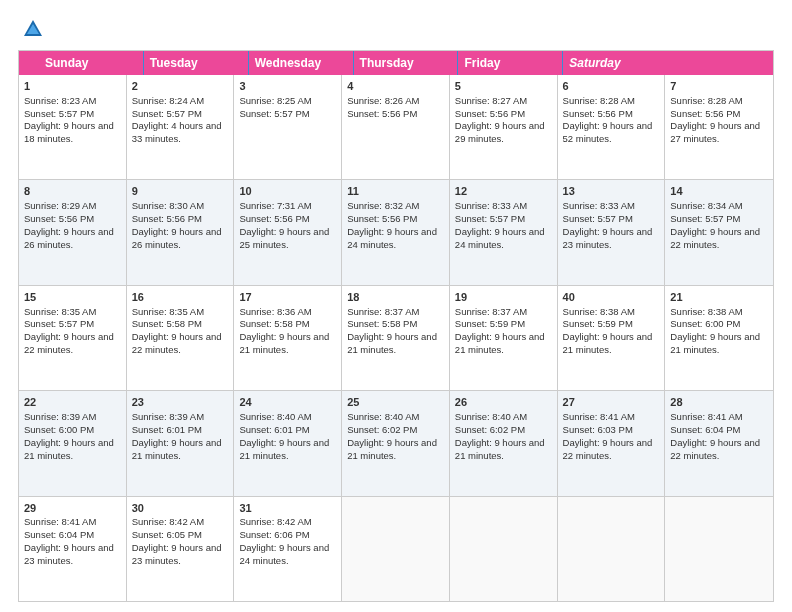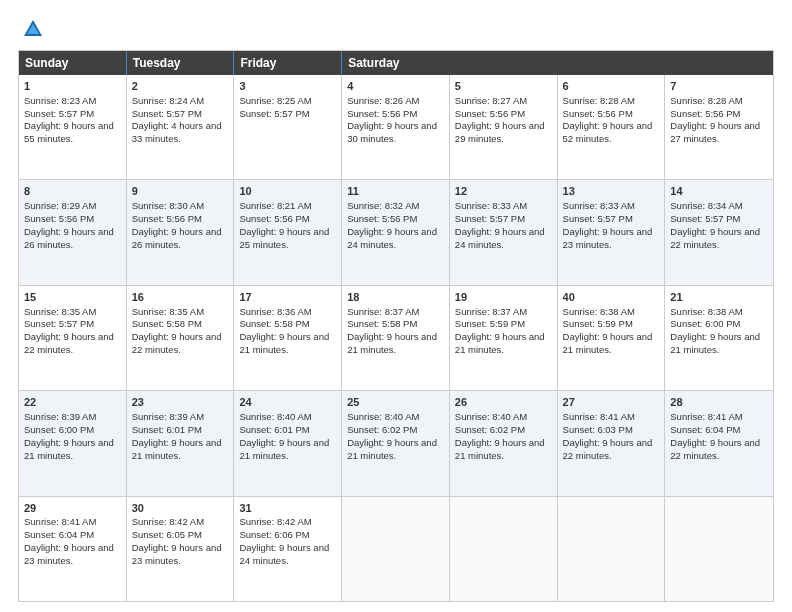--- a/index.html
+++ b/index.html
@@ -70,7 +70,8 @@
     .cal-header {
       display: grid;
       grid-template-columns: repeat(7, 1fr);
-      background: #404040;
+      background: #ec4899;
+      padding-left: 20px;
     }
     .cal-header-cell {
       color: #fff;

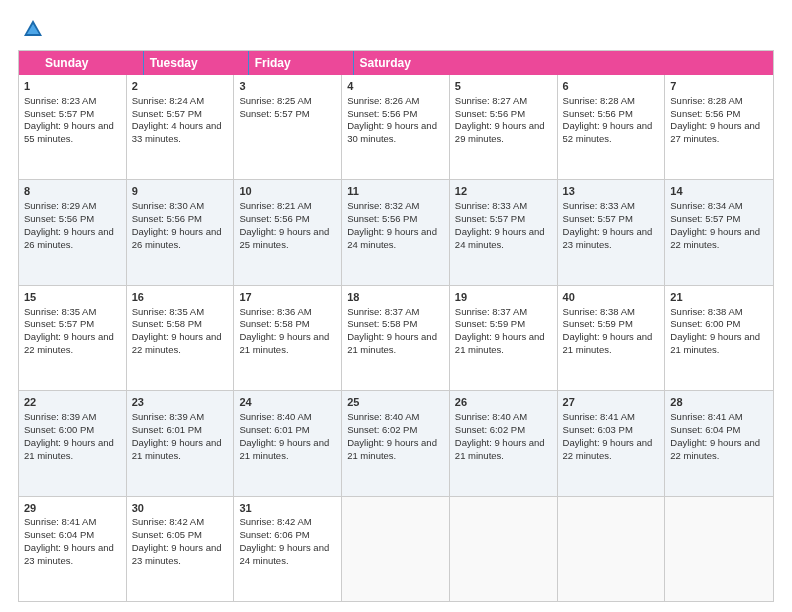--- a/index.html
+++ b/index.html
@@ -143,6 +143,7 @@
     <div class="cal-header">
     <div class="cal-header-cell">Sunday</div>
         <div class="cal-header-cell">Tuesday</div>
+        <div class="cal-header-cell">Wednesday</div>
         <div class="cal-header-cell">Friday</div>
         <div class="cal-header-cell">Saturday</div>
       </div>

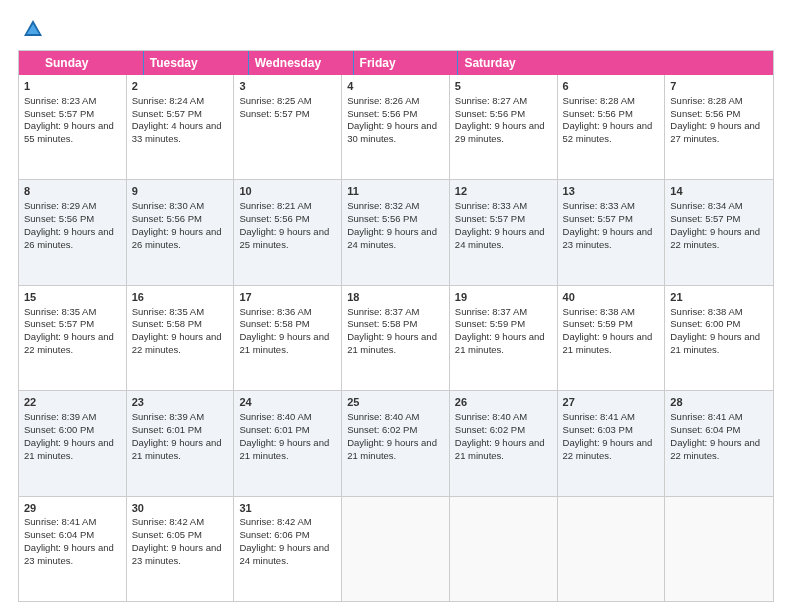--- a/index.html
+++ b/index.html
@@ -144,6 +144,7 @@
     <div class="cal-header-cell">Sunday</div>
         <div class="cal-header-cell">Tuesday</div>
         <div class="cal-header-cell">Wednesday</div>
+        <div class="cal-header-cell">Thursday</div>
         <div class="cal-header-cell">Friday</div>
         <div class="cal-header-cell">Saturday</div>
       </div>

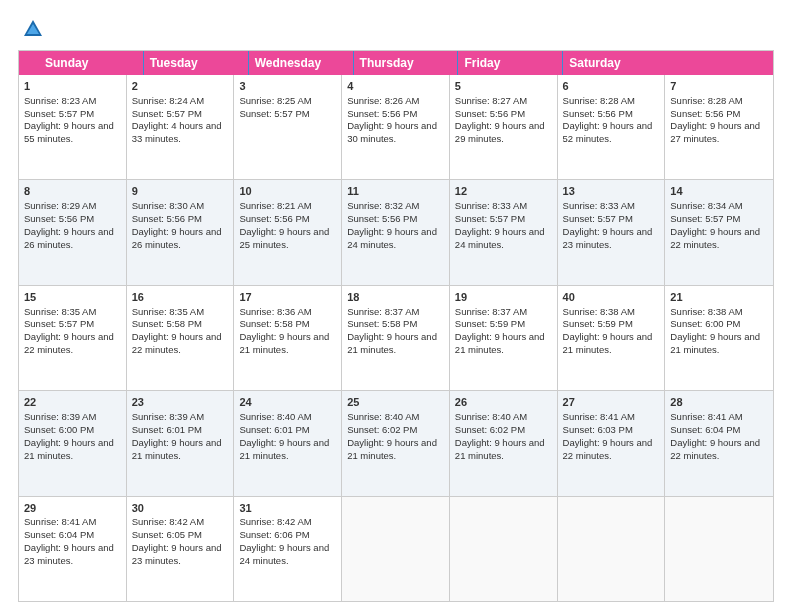--- a/index.html
+++ b/index.html
@@ -81,7 +81,7 @@
       border-right: 1px solid #3a8ad4;
       text-align: left;
     }
-    .cal-header-cell:last-child { border-right: none; }
+    .cal-header-cell:last-child { border-right: none; font-style: italic; }
     .cal-body {
       display: flex;
       flex-direction: column;

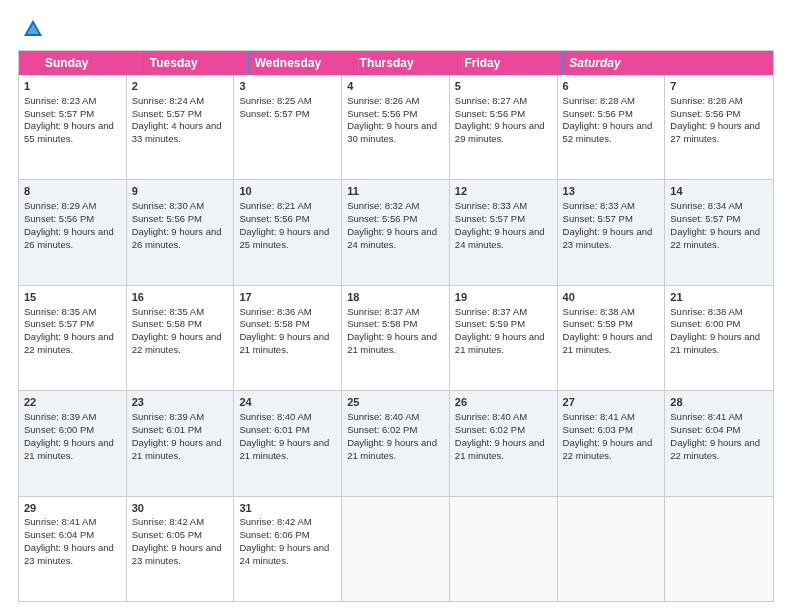--- a/index.html
+++ b/index.html
@@ -150,7 +150,7 @@
       </div>
     <div class="cal-body">
     <div class="cal-row">
-          <div class="cal-cell"><span class="day-num">1</span><span>Sunrise: 8:23 AM</span><br><span>Sunset: 5:57 PM</span><br><span>Daylight: 9 hours and 55 minutes.</span></div>
+          <div class="cal-cell"><span class="day-num">1</span><span>Sunrise: 8:23 AM</span><br><span>Sunset: 5:57 PM</span><br><span>Daylight: 9 hours and 18 minutes.</span></div>
           <div class="cal-cell"><span class="day-num">2</span><span>Sunrise: 8:24 AM</span><br><span>Sunset: 5:57 PM</span><br><span>Daylight: 4 hours and 33 minutes.</span></div>
           <div class="cal-cell"><span class="day-num">3</span><span>Sunrise: 8:25 AM</span><br><span>Sunset: 5:57 PM</span><br></div>
           <div class="cal-cell"><span class="day-num">4</span><span>Sunrise: 8:26 AM</span><br><span>Sunset: 5:56 PM</span><br><span>Daylight: 9 hours and 30 minutes.</span></div>

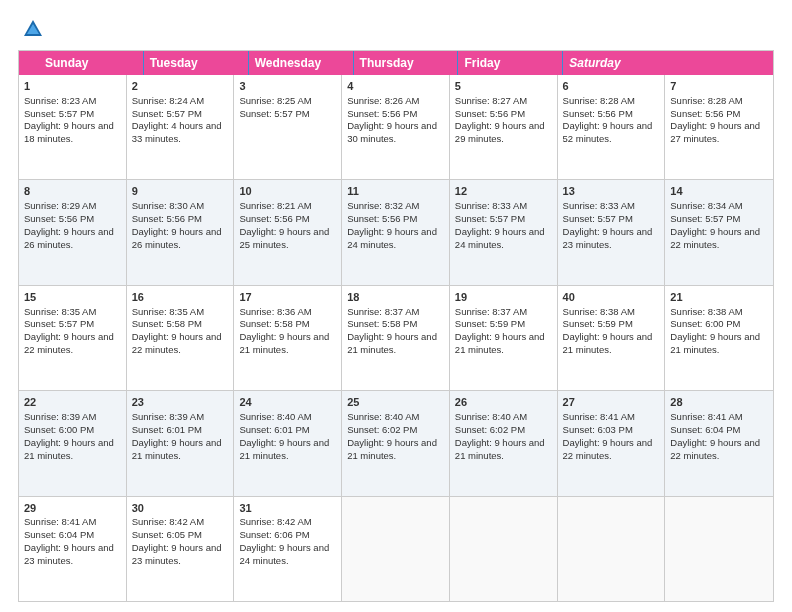--- a/index.html
+++ b/index.html
@@ -153,7 +153,7 @@
           <div class="cal-cell"><span class="day-num">1</span><span>Sunrise: 8:23 AM</span><br><span>Sunset: 5:57 PM</span><br><span>Daylight: 9 hours and 18 minutes.</span></div>
           <div class="cal-cell"><span class="day-num">2</span><span>Sunrise: 8:24 AM</span><br><span>Sunset: 5:57 PM</span><br><span>Daylight: 4 hours and 33 minutes.</span></div>
           <div class="cal-cell"><span class="day-num">3</span><span>Sunrise: 8:25 AM</span><br><span>Sunset: 5:57 PM</span><br></div>
-          <div class="cal-cell"><span class="day-num">4</span><span>Sunrise: 8:26 AM</span><br><span>Sunset: 5:56 PM</span><br><span>Daylight: 9 hours and 30 minutes.</span></div>
+          <div class="cal-cell"><span class="day-num">4</span><span>Sunrise: 8:26 AM</span><br><span>Sunset: 5:56 PM</span><br></div>
           <div class="cal-cell"><span class="day-num">5</span><span>Sunrise: 8:27 AM</span><br><span>Sunset: 5:56 PM</span><br><span>Daylight: 9 hours and 29 minutes.</span></div>
           <div class="cal-cell"><span class="day-num">6</span><span>Sunrise: 8:28 AM</span><br><span>Sunset: 5:56 PM</span><br><span>Daylight: 9 hours and 52 minutes.</span></div>
           <div class="cal-cell"><span class="day-num">7</span><span>Sunrise: 8:28 AM</span><br><span>Sunset: 5:56 PM</span><br><span>Daylight: 9 hours and 27 minutes.</span></div>

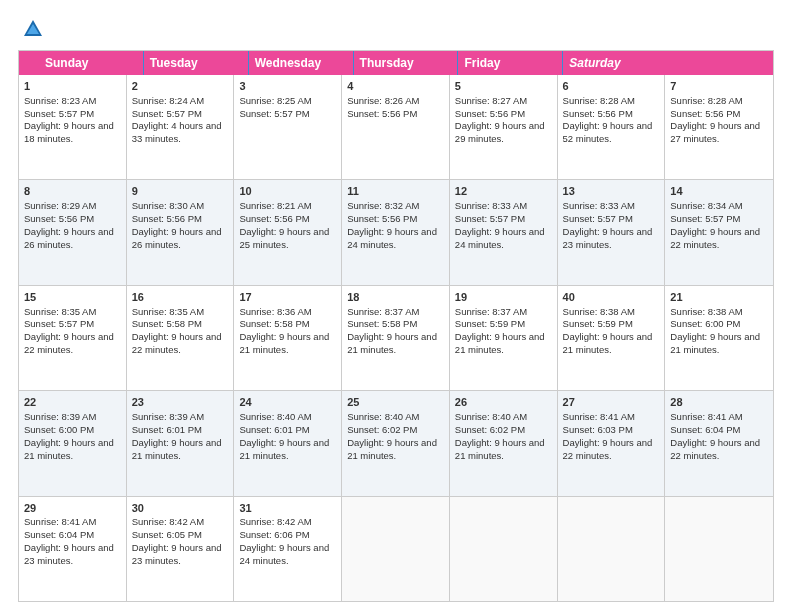--- a/index.html
+++ b/index.html
@@ -161,7 +161,7 @@
         <div class="cal-row">
           <div class="cal-cell"><span class="day-num">8</span><span>Sunrise: 8:29 AM</span><br><span>Sunset: 5:56 PM</span><br><span>Daylight: 9 hours and 26 minutes.</span></div>
           <div class="cal-cell"><span class="day-num">9</span><span>Sunrise: 8:30 AM</span><br><span>Sunset: 5:56 PM</span><br><span>Daylight: 9 hours and 26 minutes.</span></div>
-          <div class="cal-cell"><span class="day-num">10</span><span>Sunrise: 8:21 AM</span><br><span>Sunset: 5:56 PM</span><br><span>Daylight: 9 hours and 25 minutes.</span></div>
+          <div class="cal-cell"><span class="day-num">10</span><span>Sunrise: 7:31 AM</span><br><span>Sunset: 5:56 PM</span><br><span>Daylight: 9 hours and 25 minutes.</span></div>
           <div class="cal-cell"><span class="day-num">11</span><span>Sunrise: 8:32 AM</span><br><span>Sunset: 5:56 PM</span><br><span>Daylight: 9 hours and 24 minutes.</span></div>
           <div class="cal-cell"><span class="day-num">12</span><span>Sunrise: 8:33 AM</span><br><span>Sunset: 5:57 PM</span><br><span>Daylight: 9 hours and 24 minutes.</span></div>
           <div class="cal-cell"><span class="day-num">13</span><span>Sunrise: 8:33 AM</span><br><span>Sunset: 5:57 PM</span><br><span>Daylight: 9 hours and 23 minutes.</span></div>

